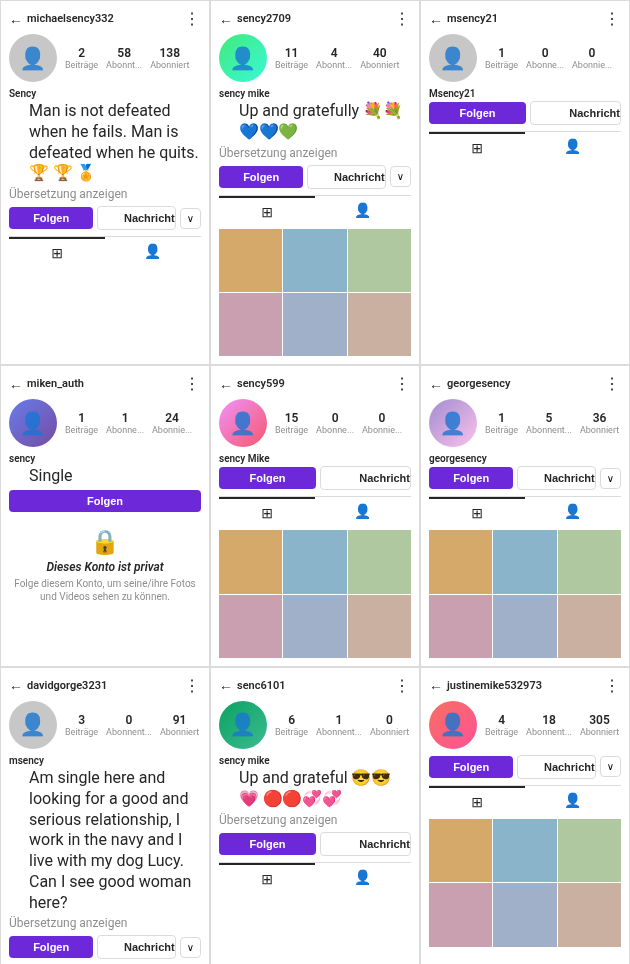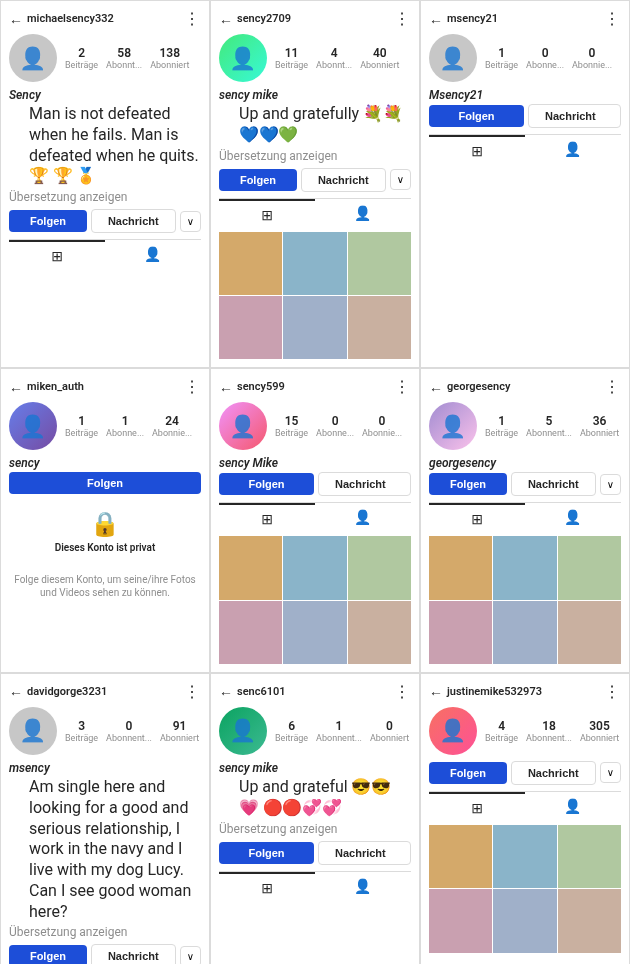--- a/index.html
+++ b/index.html
@@ -91,10 +91,9 @@
     }
     
     .display-name {
-      font-size: 12px;
+      font-size: 10px;
       font-weight: 600;
       margin-bottom: 2px;
-      font-style: italic;
     }
     
     .bio {

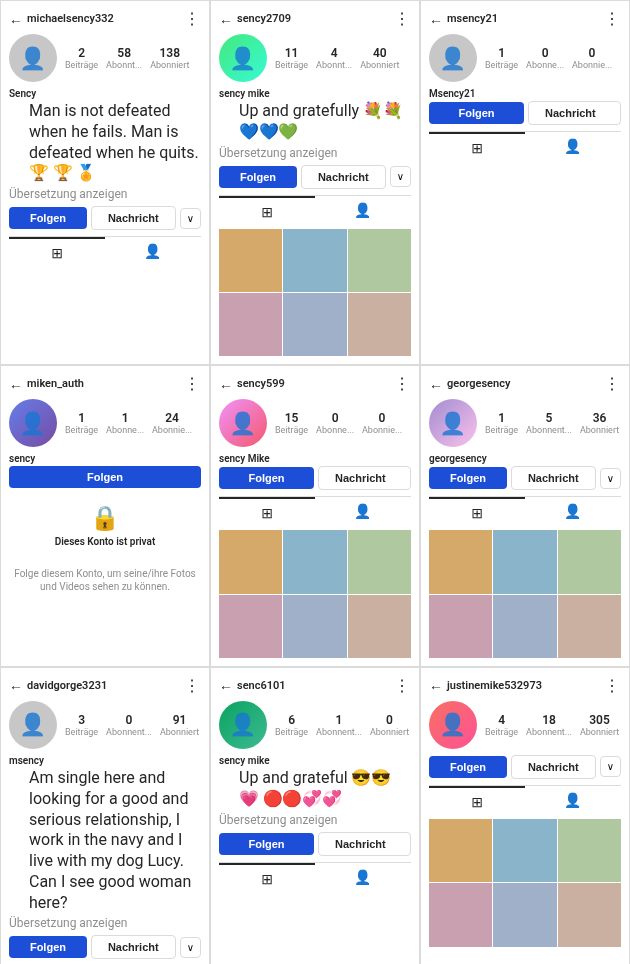--- a/index.html
+++ b/index.html
@@ -118,13 +118,13 @@
     }
     
     .btn-follow {
-      background: #1d4ed8;
+      background: #6d28d9;
       color: #fff;
       border: none;
       border-radius: 4px;
       font-size: 11px;
       font-weight: 600;
-      padding: 5px 18px;
+      padding: 5px 4px;
       flex: 1;
       cursor: pointer;
       text-align: center;

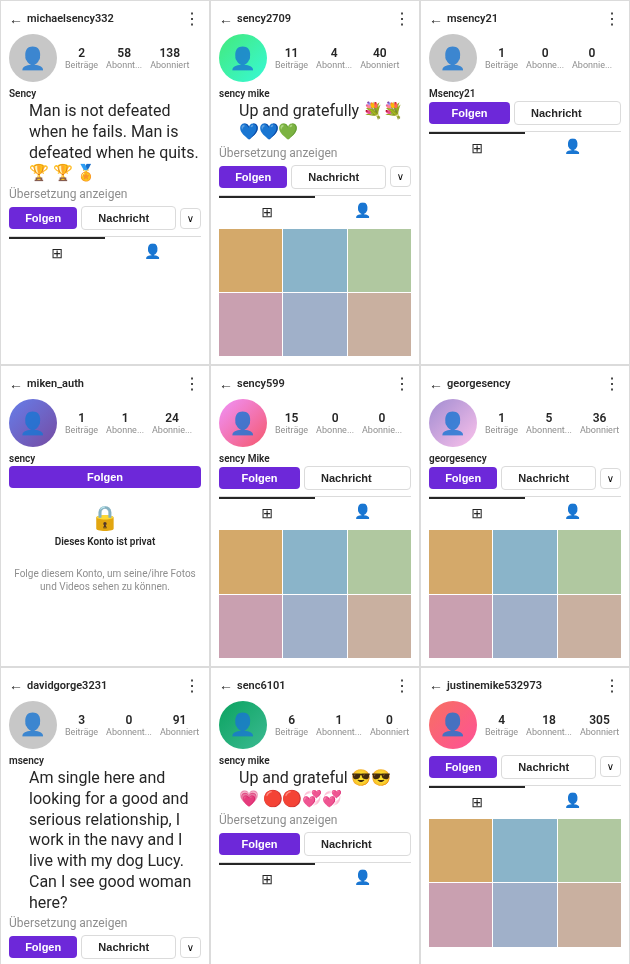--- a/index.html
+++ b/index.html
@@ -137,10 +137,10 @@
       border-radius: 4px;
       font-size: 11px;
       font-weight: 600;
-      padding: 5px 16px;
+      padding: 5px 0;
       flex: 1;
       cursor: pointer;
-      text-align: left;
+      text-align: right;
     }
     
     .btn-dropdown {

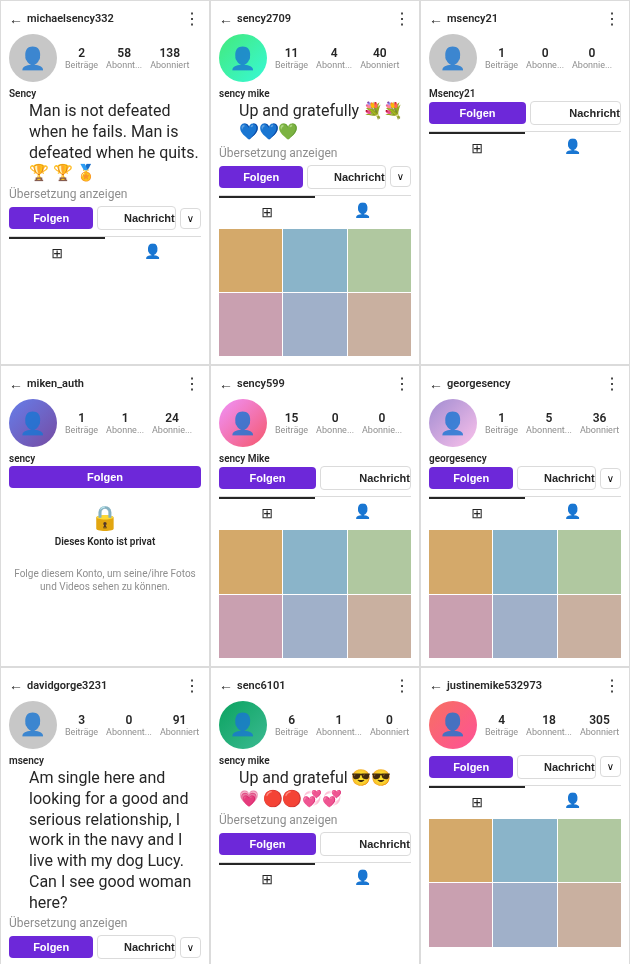--- a/index.html
+++ b/index.html
@@ -384,6 +384,7 @@
         </div>
       </div>
       <div class="display-name">sency</div>
+      <div class="bio">Single</div>
       <div class="button-row">
         <button class="btn-follow">Folgen</button>
       </div>

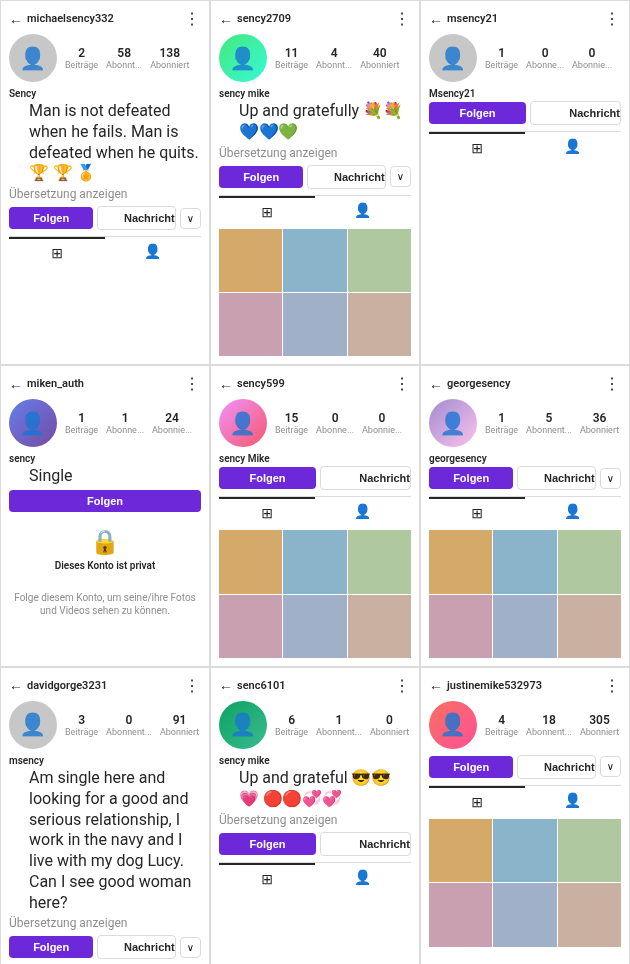--- a/index.html
+++ b/index.html
@@ -200,9 +200,10 @@
     }
     
     .private-text {
-      font-size: 10px;
+      font-size: 12px;
       font-weight: 600;
-      margin-bottom: 20px;
+      margin-bottom: 3px;
+      font-style: italic;
     }
     
     .private-subtext {

